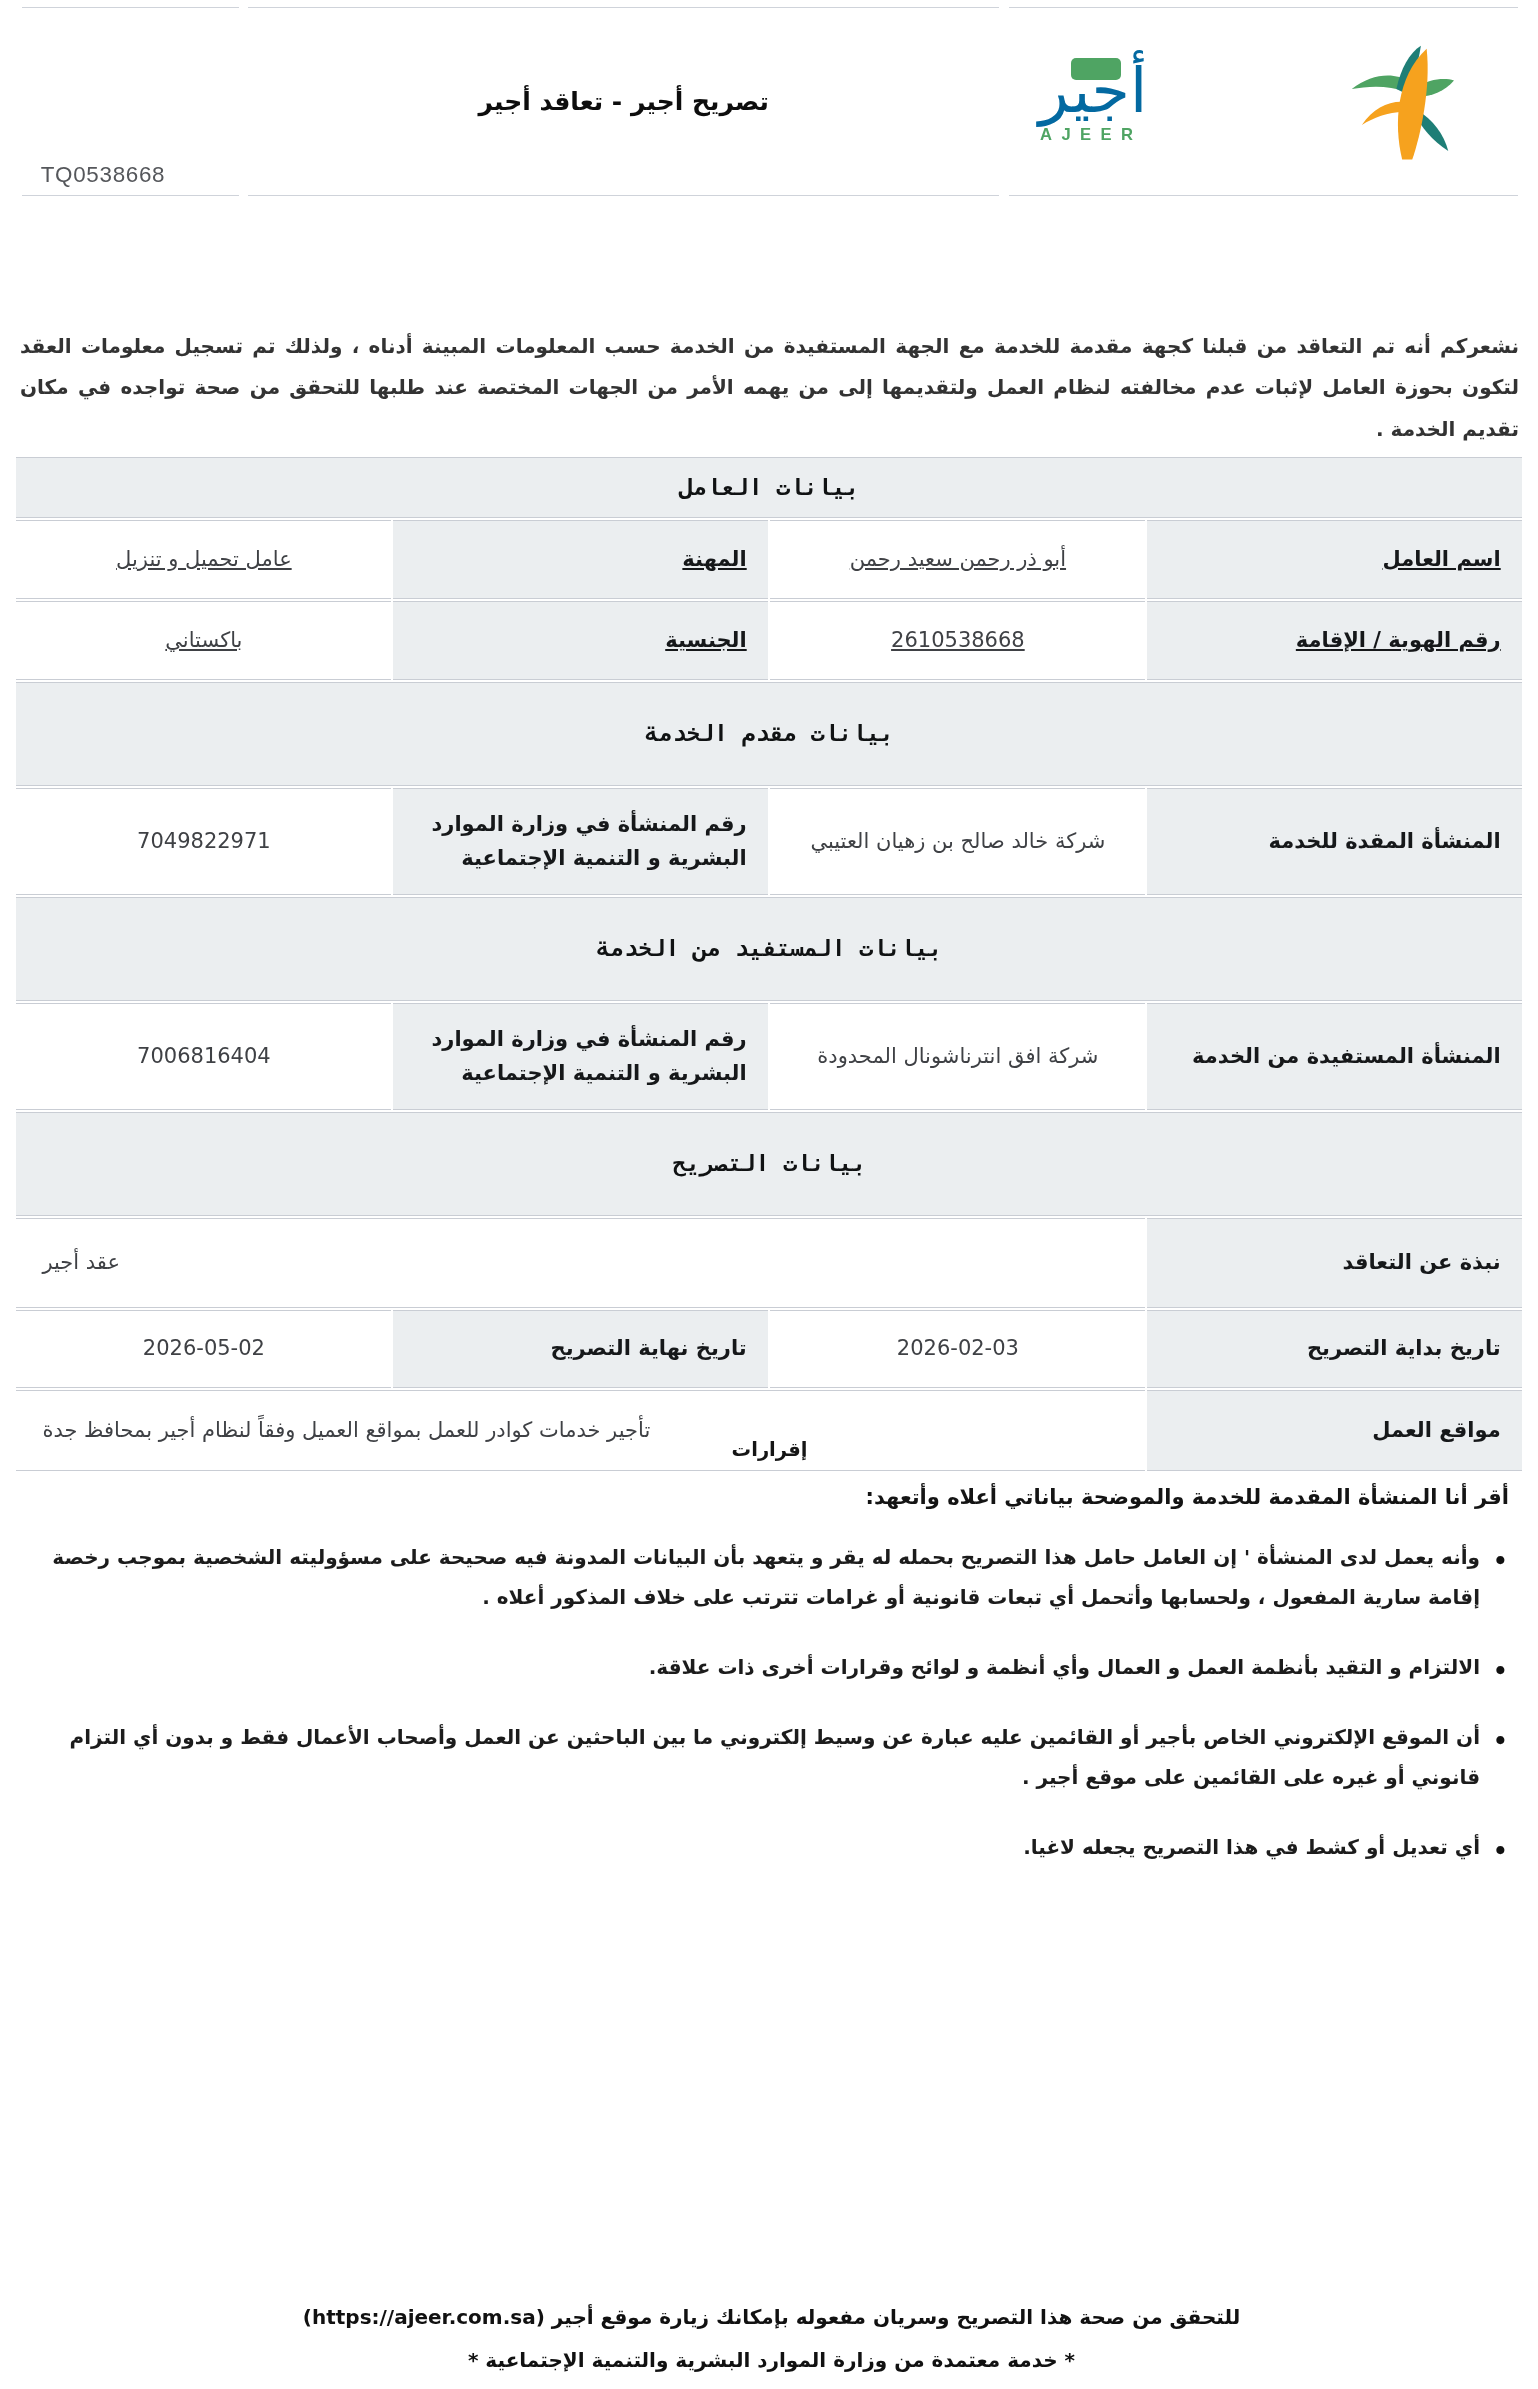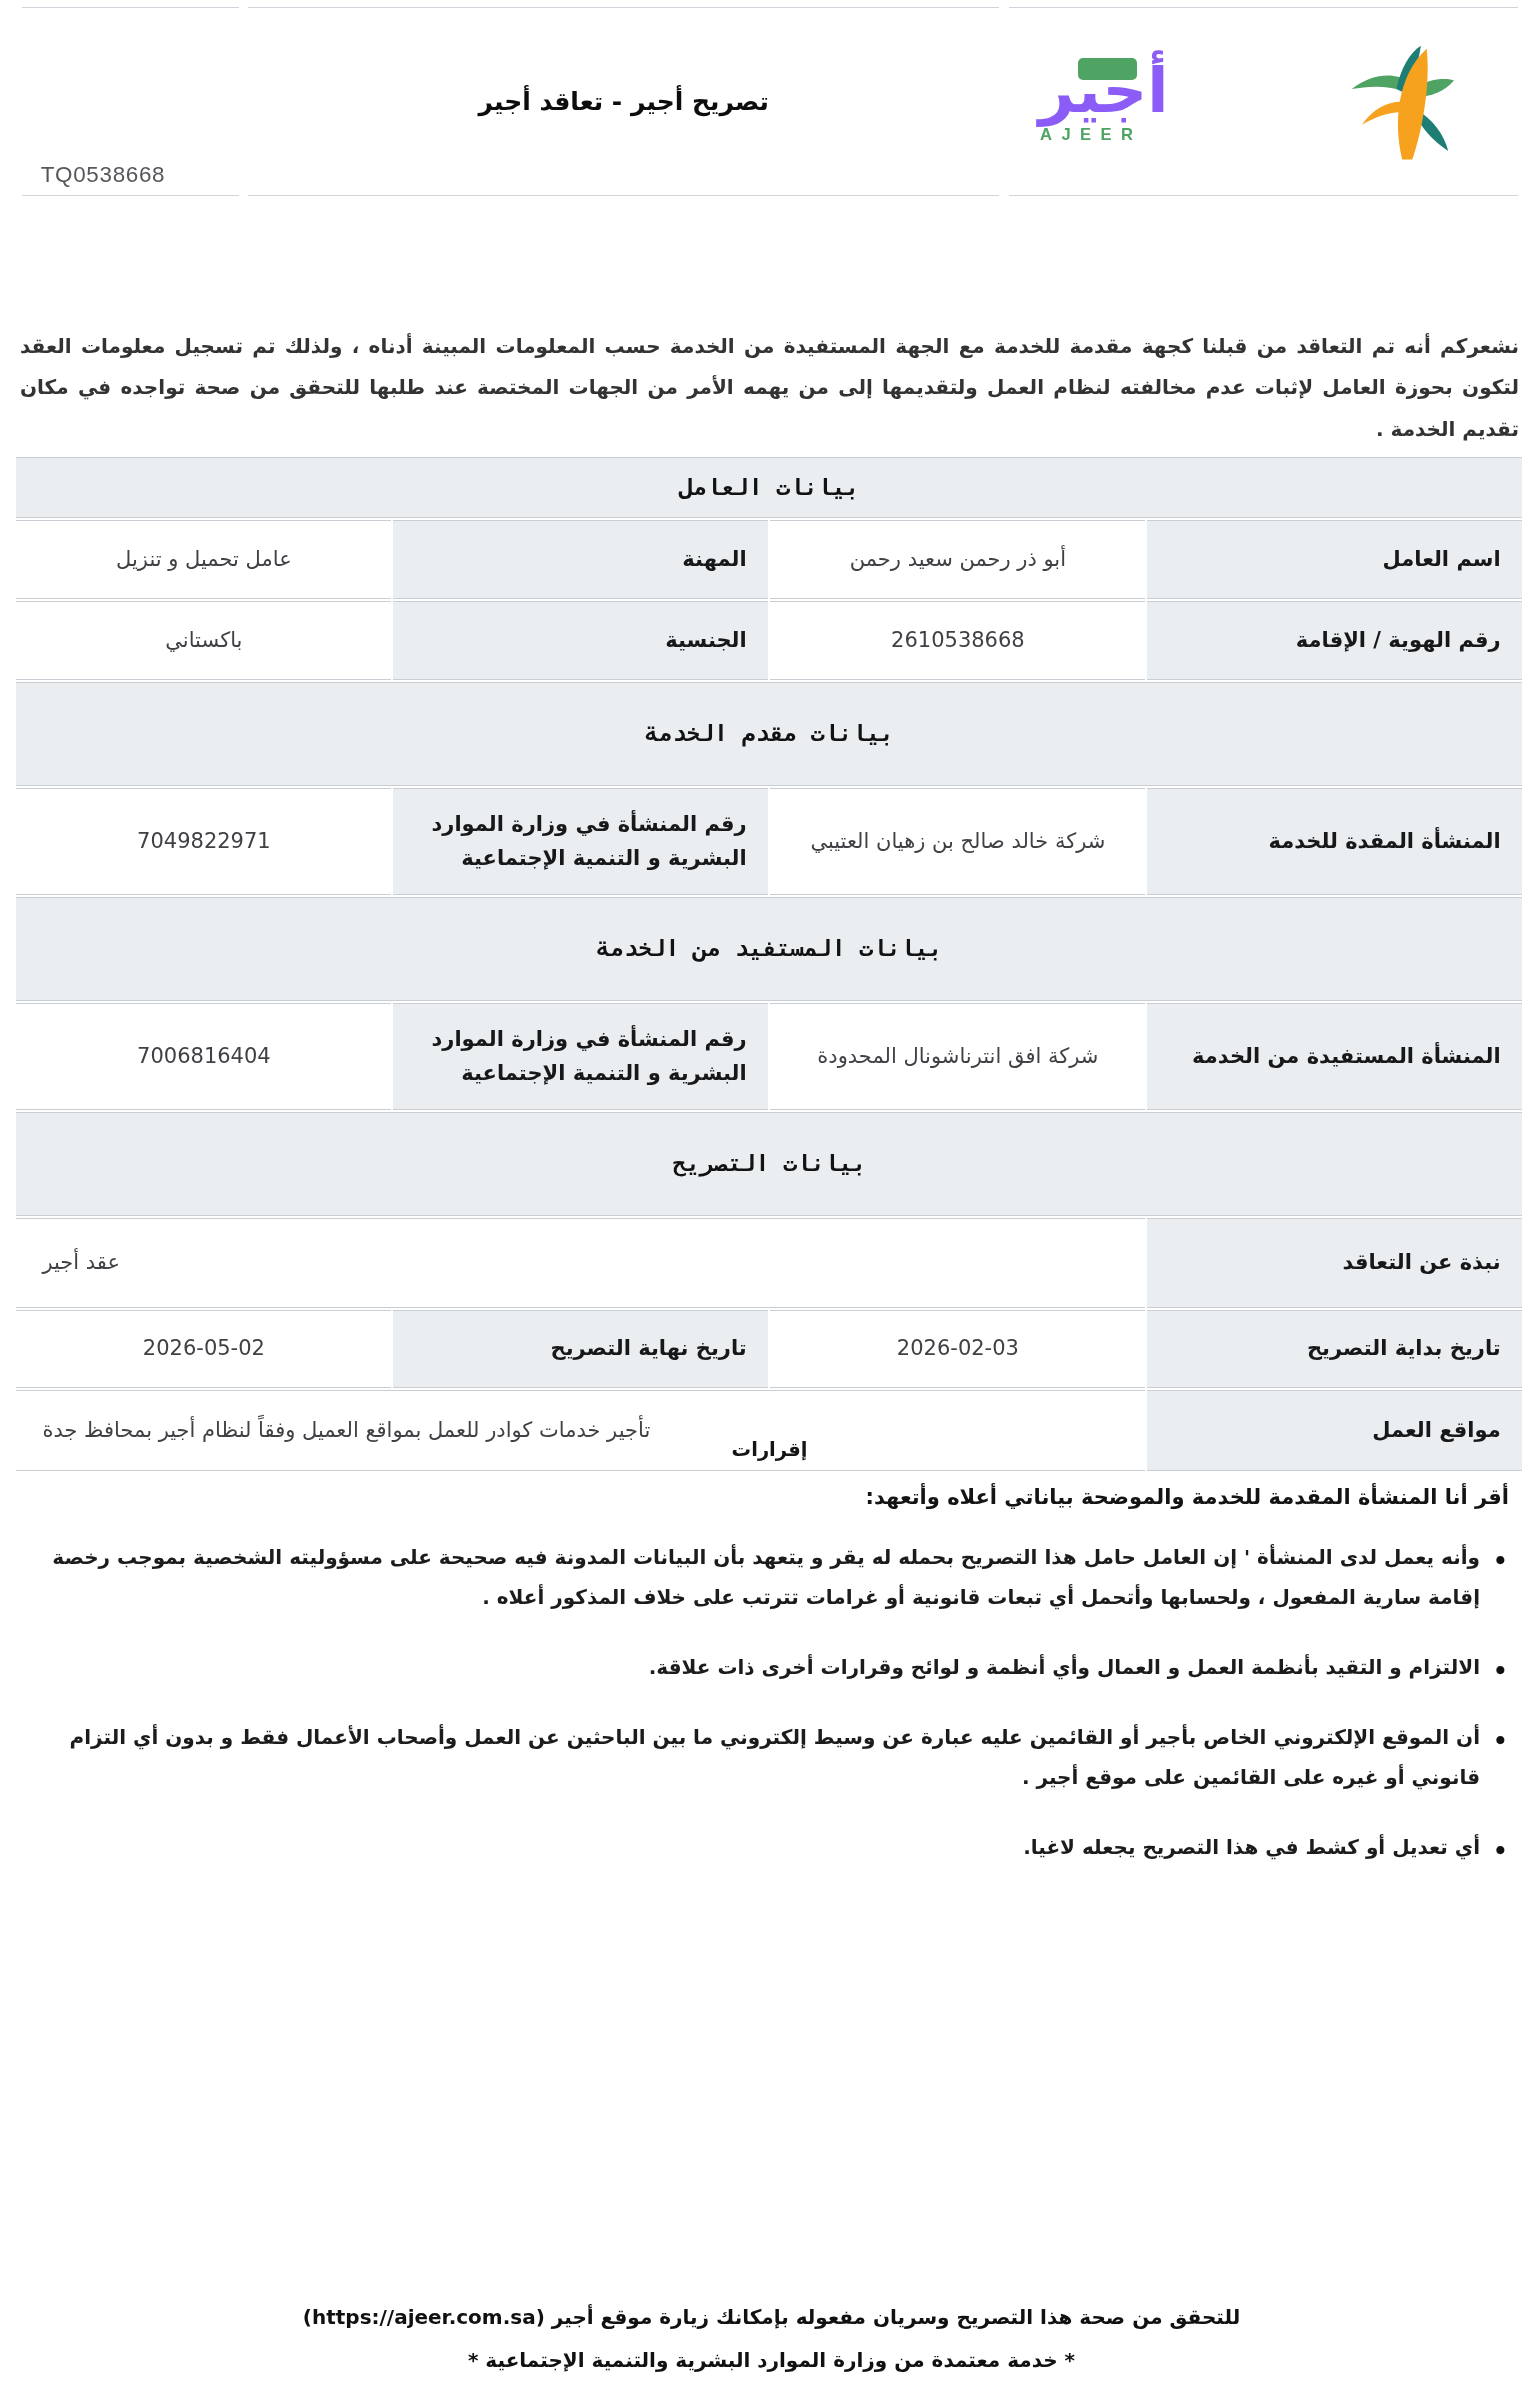--- a/index.html
+++ b/index.html
@@ -34,8 +34,8 @@
   
   .ajeer-logo{display:flex;flex-direction:column;align-items:flex-start;}
   .ajeer-word{
-    position:relative;font-size:62px;line-height:1.05;font-weight:bold;
-    color:#8b5cf6;direction:rtl;z-index:1;text-align:right;
+    position:relative;font-size:62px;line-height:1.05;font-weight:normal;
+    color:#0369a1;direction:rtl;z-index:1;text-align:right;
   }
   .ajeer-green-rect{
     position:absolute;top:0px;left:30%;width:46%;height:21.7px;

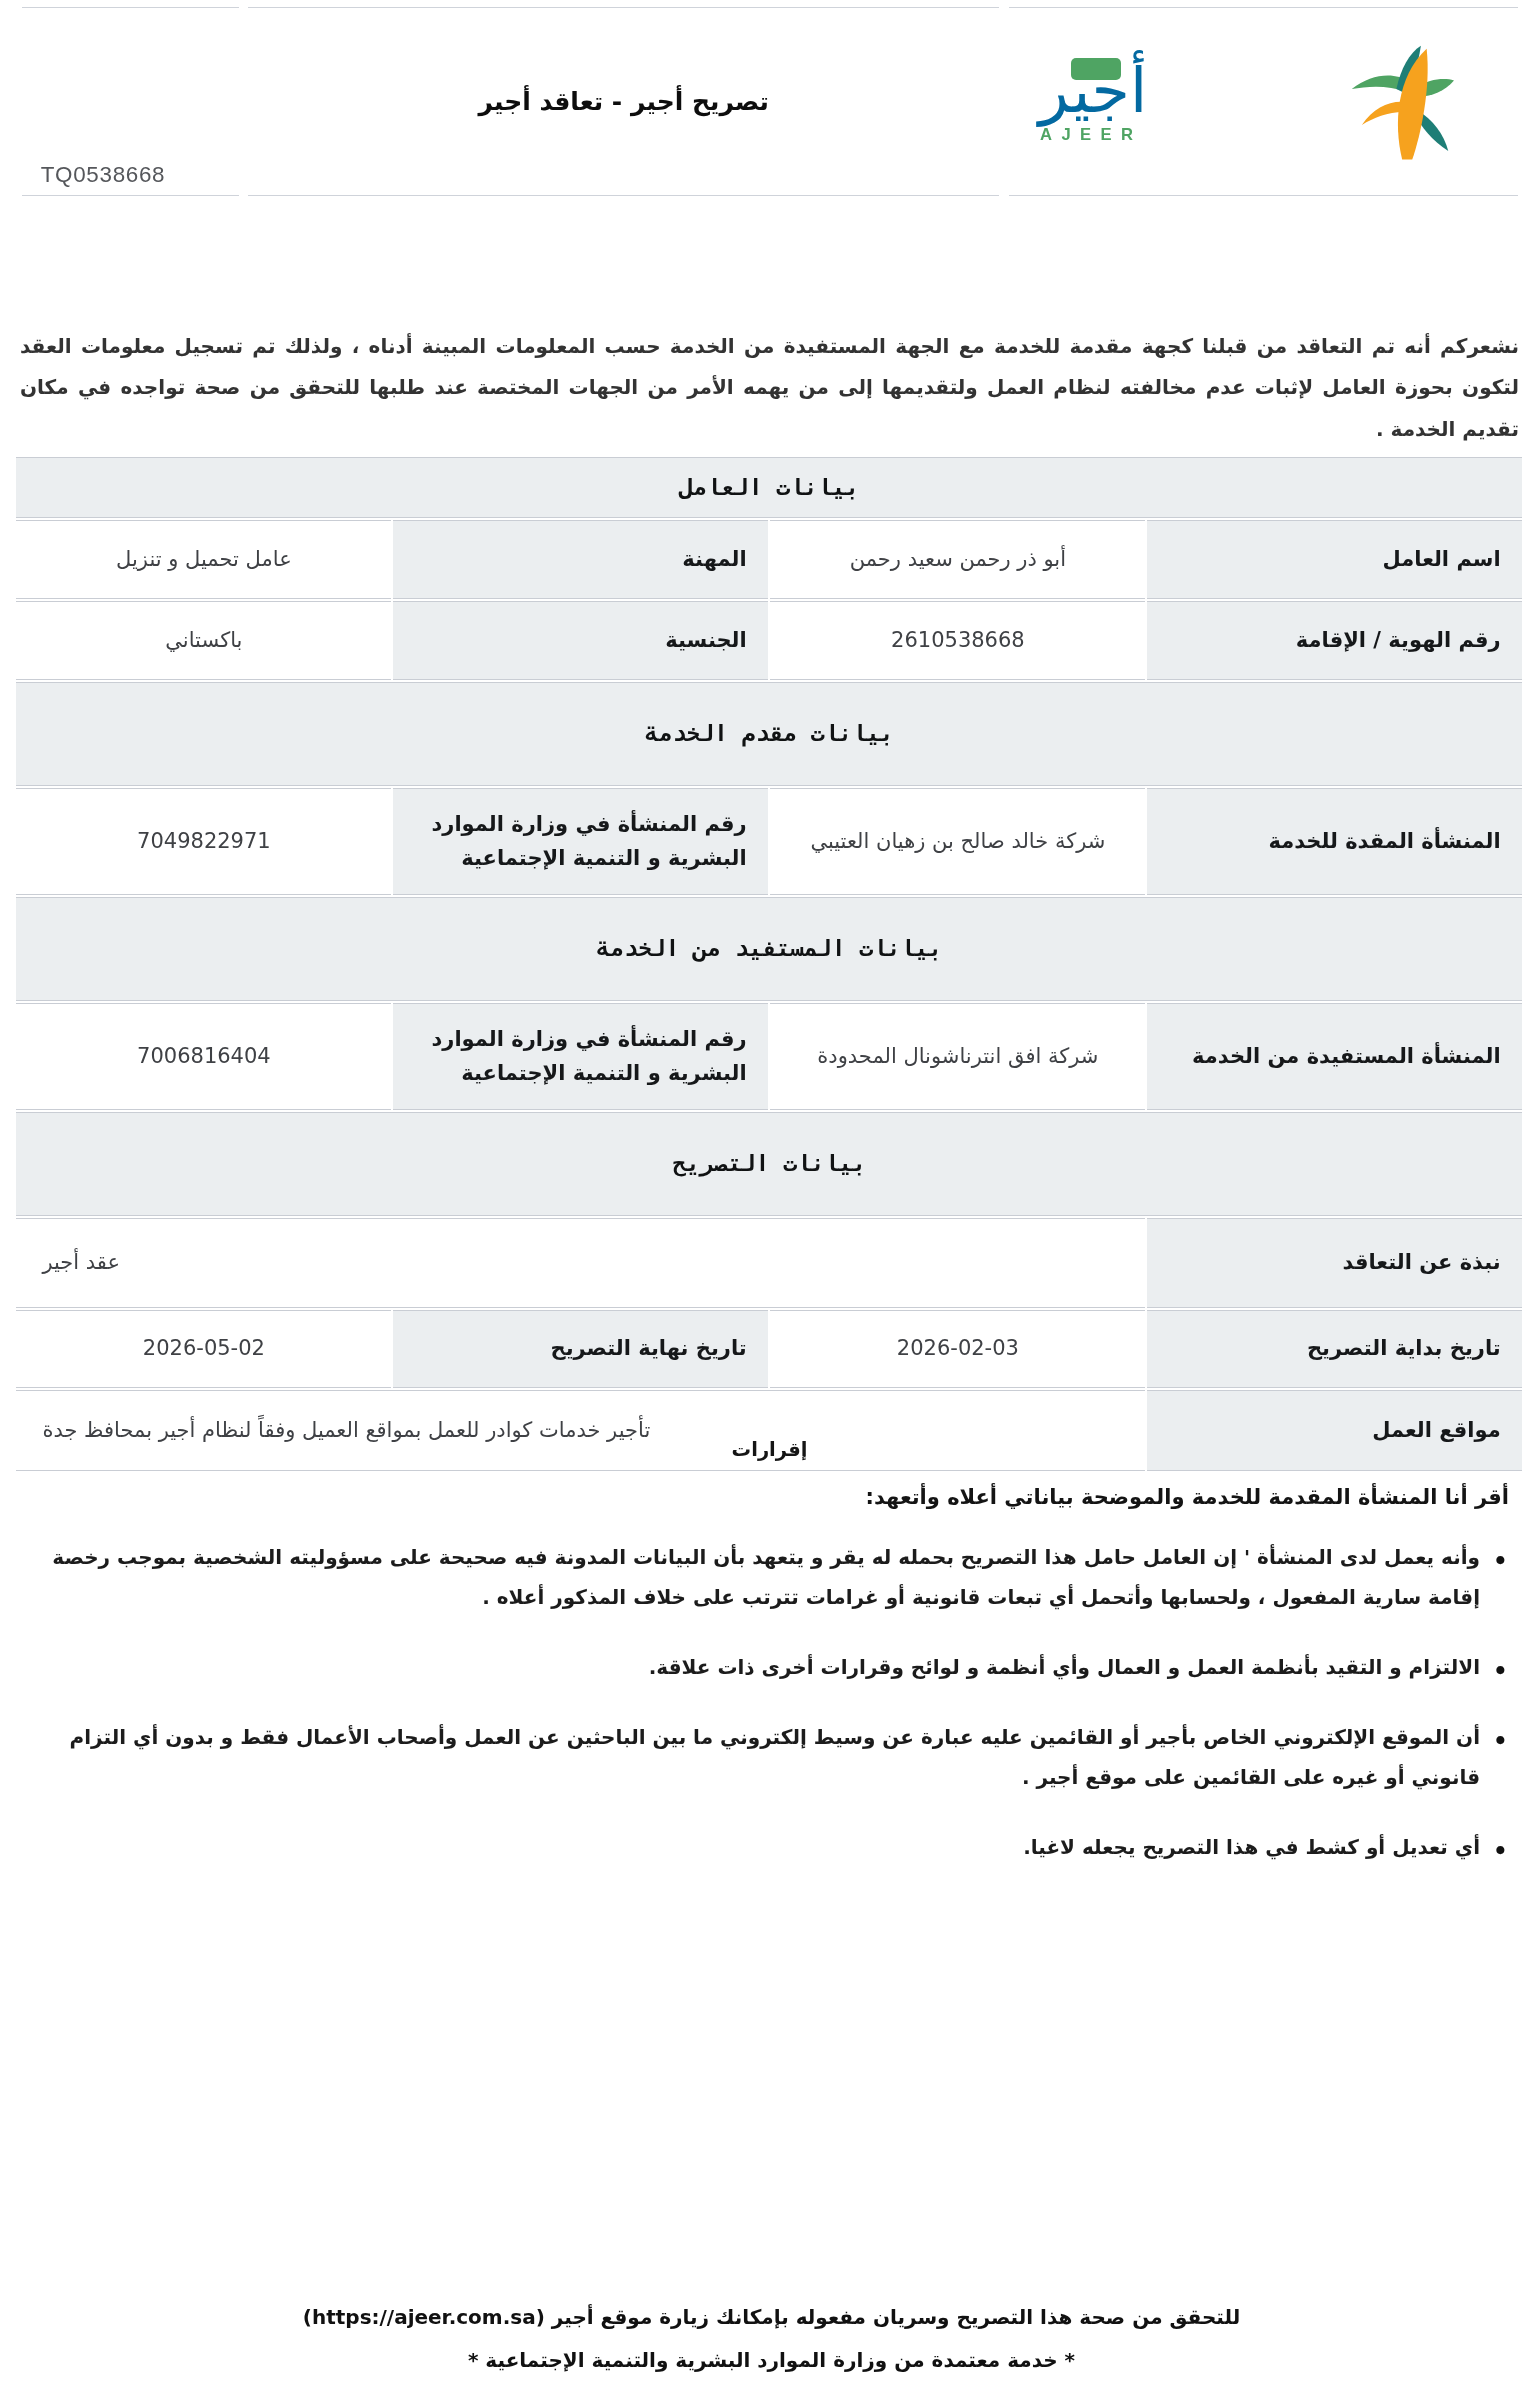--- a/index.html
+++ b/index.html
@@ -84,7 +84,7 @@
   td.val-start{text-align:left;padding:0 26px;}
   tr.h-sec1 td{height:61px;}
   tr.h-sec td{height:104px;}
-  tr.h-row1 td{height:79px;}
+  tr.h-row1 td{height:79px;text-decoration:underline;}
   tr.h-row2 td{height:107px;}
   tr.h-about td{height:90px;}
   tr.h-dates td{height:78px;}

